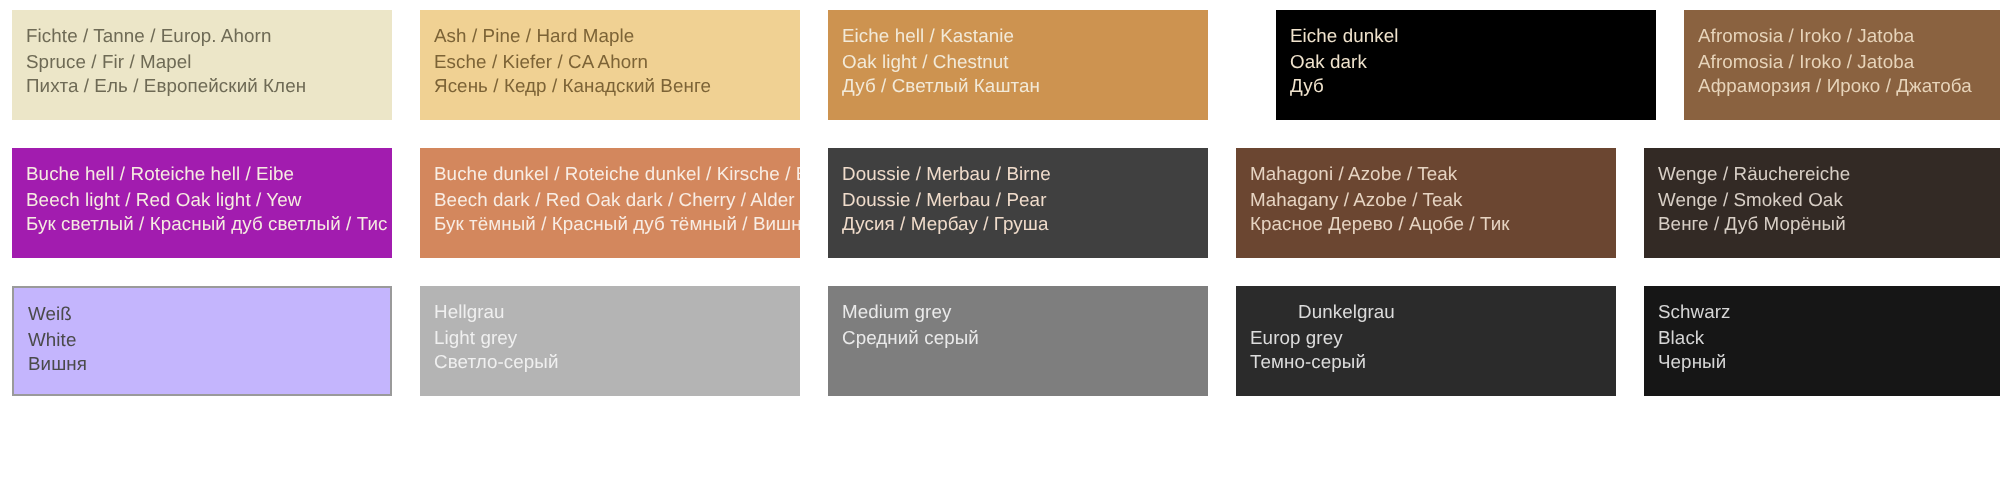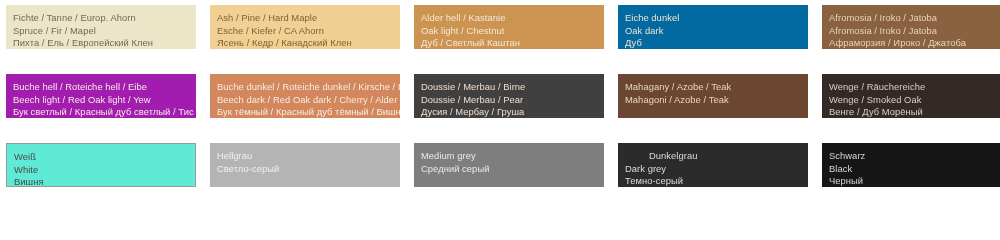--- a/index.html
+++ b/index.html
@@ -32,7 +32,7 @@
   .swatch {
     position: relative;
     width: 190px;
-    height: 44px;
+    height: 55px;
     box-sizing: border-box;
     padding: 7px 0 0 7px;
     overflow: hidden;

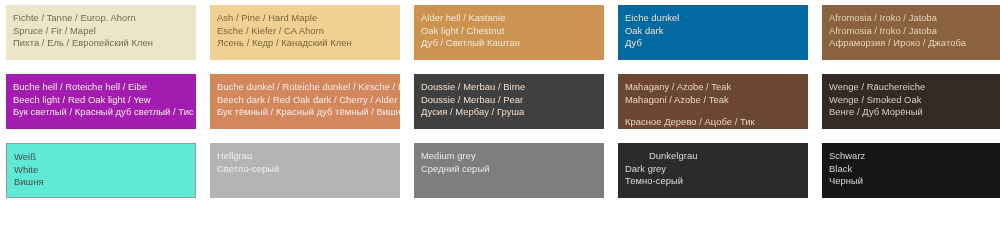--- a/index.html
+++ b/index.html
@@ -73,7 +73,7 @@
       </div>
       <div class="swatch" style="background: rgb(205, 147, 80);">
         <div class="swatch-labels">
-          <div class="swatch-label" style="color: rgb(242, 234, 217);">Alder hell / Kastanie</div>
+          <div class="swatch-label" style="color: rgb(242, 234, 217);">Eiche hell / Kastanie</div>
           <div class="swatch-label" style="color: rgb(242, 234, 217);">Oak light / Chestnut</div>
           <div class="swatch-label" style="color: rgb(242, 234, 217);">Дуб / Светлый Каштан</div>
         </div>

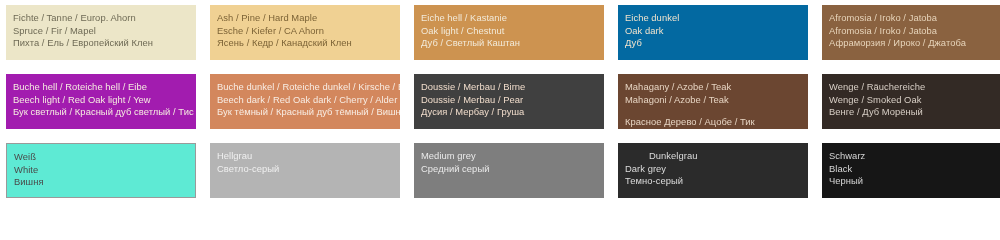--- a/index.html
+++ b/index.html
@@ -78,7 +78,7 @@
           <div class="swatch-label" style="color: rgb(242, 234, 217);">Дуб / Светлый Каштан</div>
         </div>
       </div>
-      <div class="swatch" style="background: #0369a1;">
+      <div class="swatch" style="background: #000000; margin-left: 20px;">
         <div class="swatch-labels">
           <div class="swatch-label" style="color: rgb(240, 227, 205);">Eiche dunkel</div>
           <div class="swatch-label" style="color: rgb(240, 227, 205);">Oak dark</div>

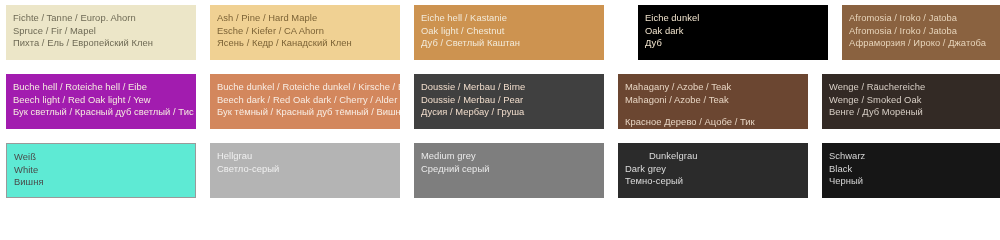--- a/index.html
+++ b/index.html
@@ -68,7 +68,7 @@
         <div class="swatch-labels">
           <div class="swatch-label" style="color: rgb(124, 99, 54);">Ash / Pine / Hard Maple</div>
           <div class="swatch-label" style="color: rgb(124, 99, 54);">Esche / Kiefer / CA Ahorn</div>
-          <div class="swatch-label" style="color: rgb(124, 99, 54);">Ясень / Кедр / Канадский Клен</div>
+          <div class="swatch-label" style="color: rgb(124, 99, 54);">Ясень / Кедр / Канадский Венге</div>
         </div>
       </div>
       <div class="swatch" style="background: rgb(205, 147, 80);">

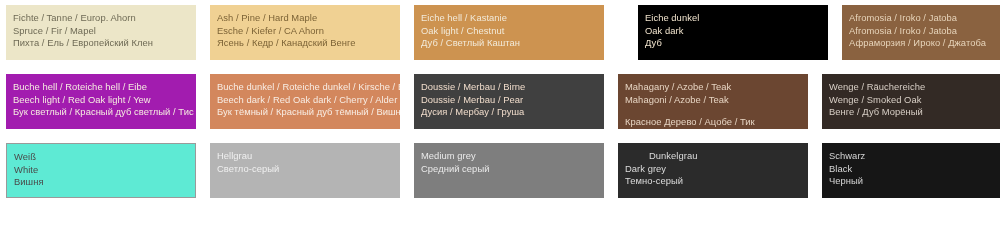--- a/index.html
+++ b/index.html
@@ -117,8 +117,8 @@
       </div>
       <div class="swatch" style="background: rgb(107, 70, 49);">
         <div class="swatch-labels">
+          <div class="swatch-label" style="color: rgb(230, 212, 194);">Mahagoni / Azobe / Teak</div>
           <div class="swatch-label" style="color: rgb(230, 212, 194);">Mahagany / Azobe / Teak</div>
-          <div class="swatch-label" style="color: rgb(230, 212, 194);">Mahagoni / Azobe / Teak</div>
           <div class="swatch-label" style="color: rgb(230, 212, 194); margin-top: 10px;">Красное Дерево / Ацобе / Тик</div>
         </div>
       </div>

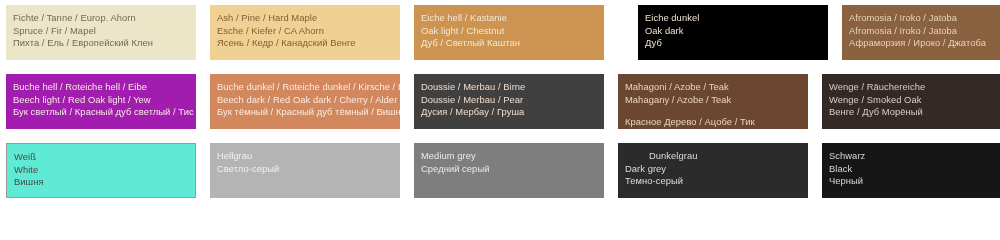--- a/index.html
+++ b/index.html
@@ -119,7 +119,7 @@
         <div class="swatch-labels">
           <div class="swatch-label" style="color: rgb(230, 212, 194);">Mahagoni / Azobe / Teak</div>
           <div class="swatch-label" style="color: rgb(230, 212, 194);">Mahagany / Azobe / Teak</div>
-          <div class="swatch-label" style="color: rgb(230, 212, 194); margin-top: 10px;">Красное Дерево / Ацобе / Тик</div>
+          <div class="swatch-label" style="color: rgb(230, 212, 194);">Красное Дерево / Ацобе / Тик</div>
         </div>
       </div>
       <div class="swatch" style="background: rgb(51, 42, 37);">

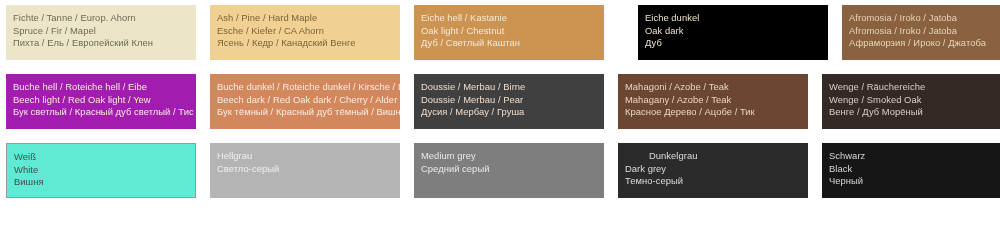--- a/index.html
+++ b/index.html
@@ -131,7 +131,7 @@
       </div>
     </div>
     <div class="swatch-row">
-      <div class="swatch bordered" style="background: #5eead4;">
+      <div class="swatch bordered" style="background: #c4b5fd;">
         <div class="swatch-labels">
           <div class="swatch-label" style="color: rgb(74, 74, 74);">Weiß</div>
           <div class="swatch-label" style="color: rgb(74, 74, 74);">White</div>

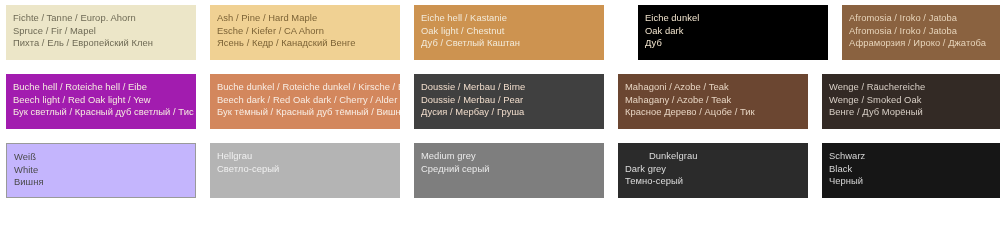--- a/index.html
+++ b/index.html
@@ -141,6 +141,7 @@
       <div class="swatch" style="background: rgb(180, 180, 180);">
         <div class="swatch-labels">
           <div class="swatch-label" style="color: rgb(240, 240, 240);">Hellgrau</div>
+          <div class="swatch-label" style="color: rgb(240, 240, 240);">Light grey</div>
           <div class="swatch-label" style="color: rgb(240, 240, 240);">Светло-серый</div>
         </div>
       </div>

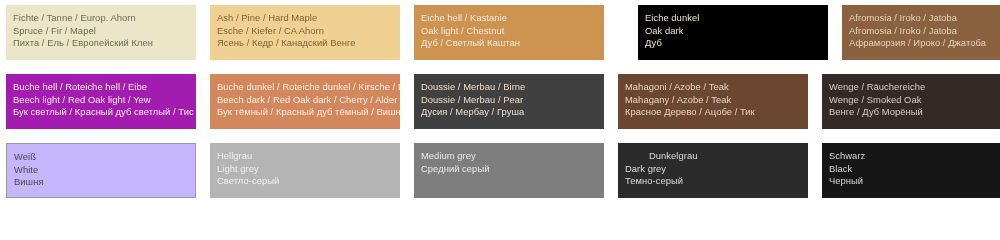--- a/index.html
+++ b/index.html
@@ -154,7 +154,7 @@
       <div class="swatch" style="background: rgb(43, 43, 43);">
         <div class="swatch-labels">
           <div class="swatch-label" style="color: rgb(220, 220, 220); padding-left: 24px;">Dunkelgrau</div>
-          <div class="swatch-label" style="color: rgb(220, 220, 220);">Dark grey</div>
+          <div class="swatch-label" style="color: rgb(220, 220, 220);">Europ grey</div>
           <div class="swatch-label" style="color: rgb(220, 220, 220);">Темно-серый</div>
         </div>
       </div>

